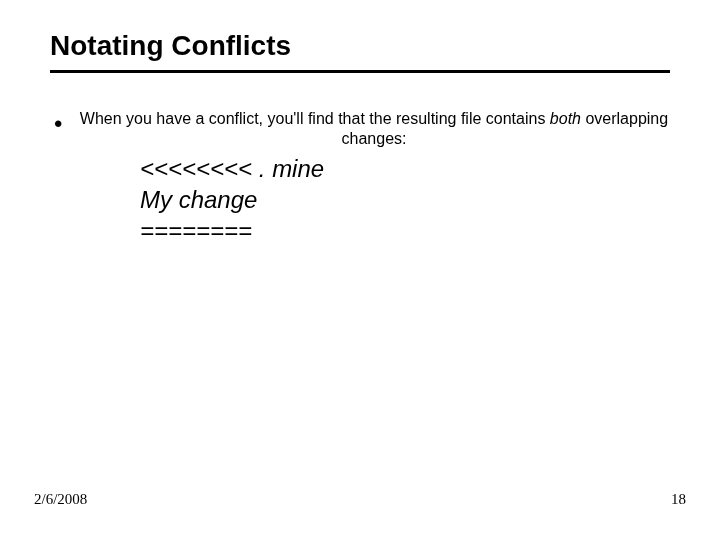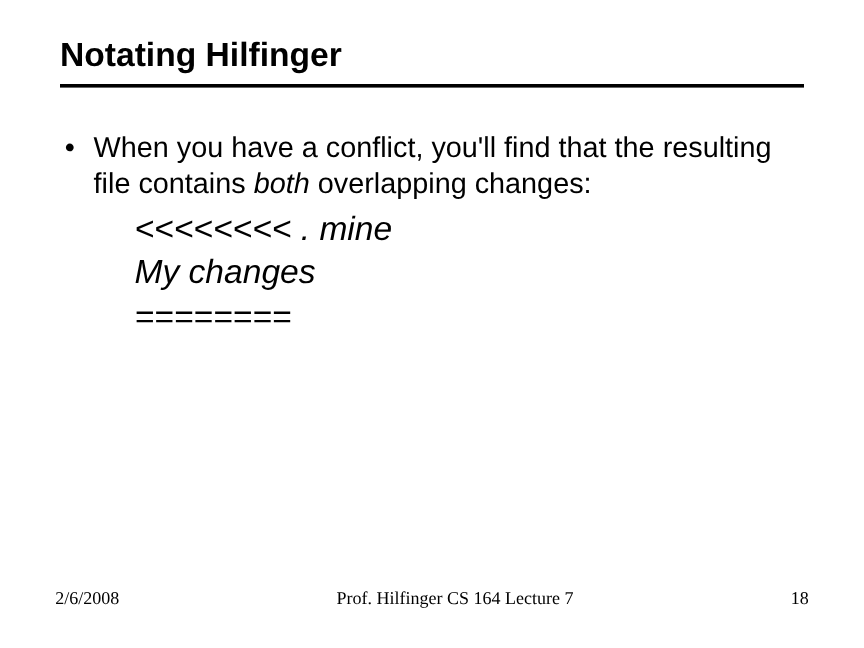--- a/index.html
+++ b/index.html
@@ -74,7 +74,7 @@
 <body>
 
 <div class="slide">
-  <div class="title">Notating Hilfinger</div>
+  <div class="title">Notating Conflicts</div>
   <hr class="rule">
   <div class="bullet-row">
     <div class="bullet-dot">•</div>

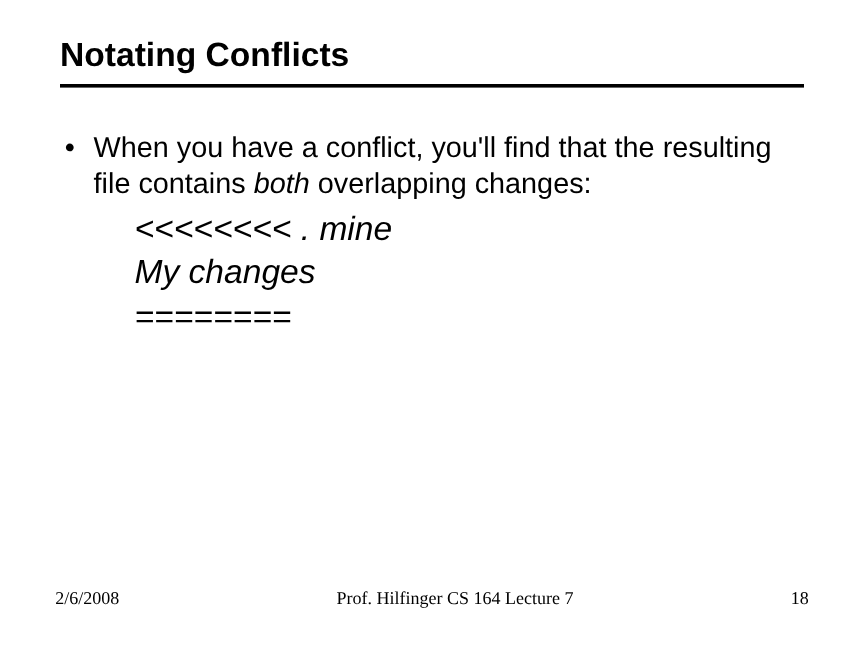--- a/index.html
+++ b/index.html
@@ -37,8 +37,9 @@
     padding-left: 4px;
   }
   .bullet-text {
-    font-size: 24px;
+    font-size: 16px;
     line-height: 1.25;
+    text-align: center;
   }
   .em { font-style: italic; }
   .code-block {

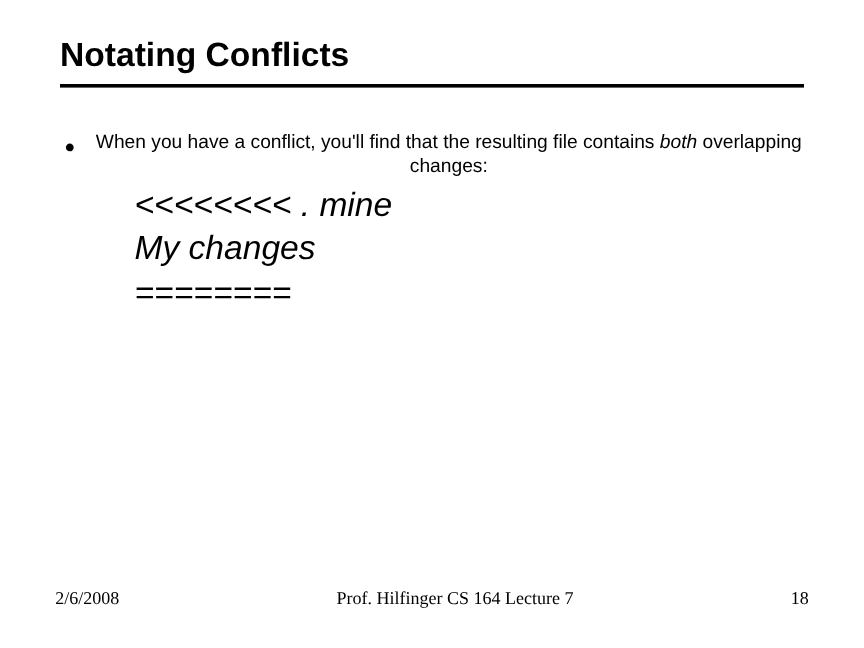--- a/index.html
+++ b/index.html
@@ -43,9 +43,9 @@
   }
   .em { font-style: italic; }
   .code-block {
-    margin-left: 62px;
+    margin-left: 90px;
     margin-top: 4px;
-    font-size: 28px;
+    font-size: 24px;
     line-height: 1.3;
     font-style: italic;
   }

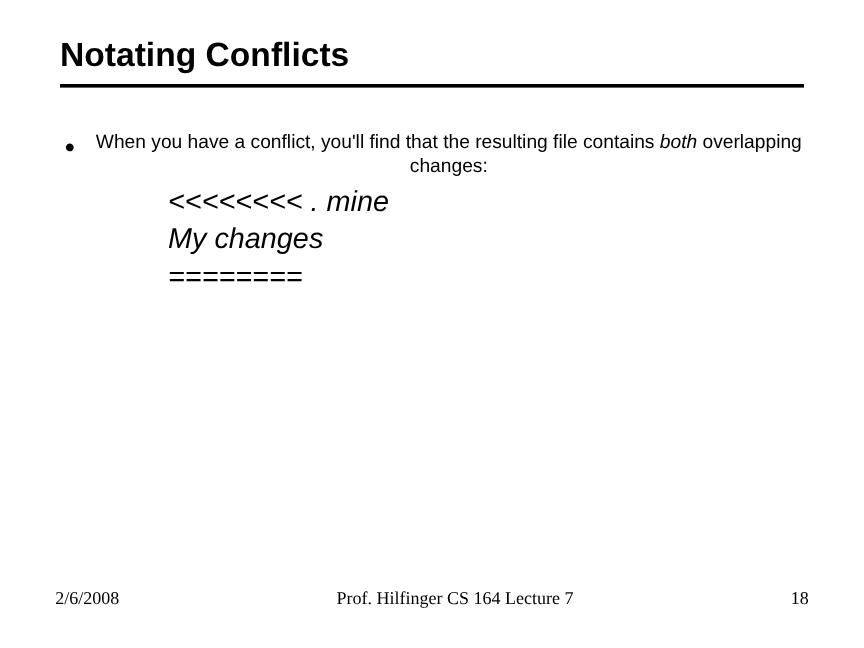--- a/index.html
+++ b/index.html
@@ -85,7 +85,7 @@
   </div>
   <div class="code-block">
     <div>&lt;&lt;&lt;&lt;&lt;&lt;&lt;&lt; . mine</div>
-    <div>My changes</div>
+    <div>My change</div>
     <div>========</div>
   </div>
 </div>

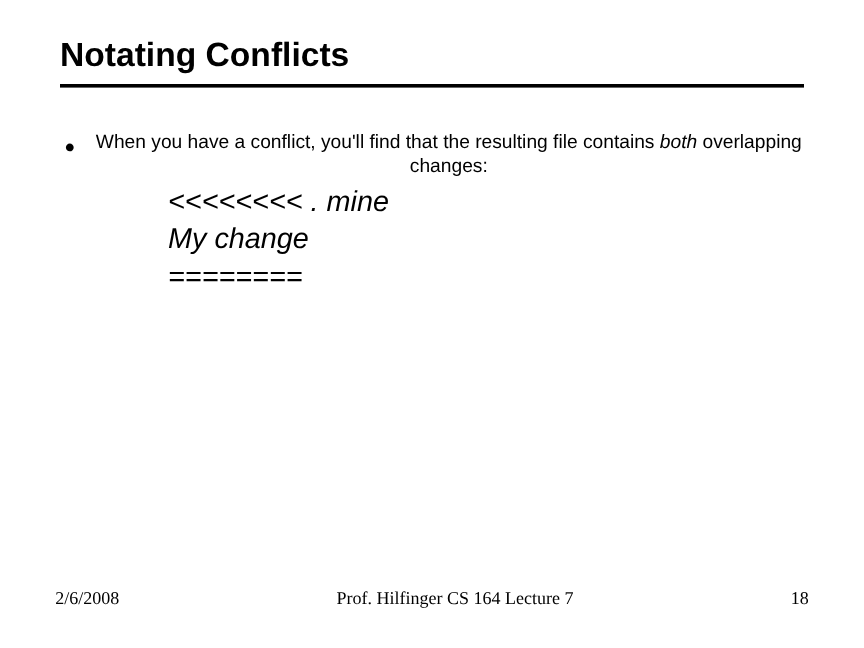--- a/index.html
+++ b/index.html
@@ -58,7 +58,7 @@
     bottom: 32px;
     left: 0;
     width: 100%;
-    padding: 0 46px;
+    padding: 0 34px;
     display: flex;
     justify-content: space-between;
     align-items: flex-start;

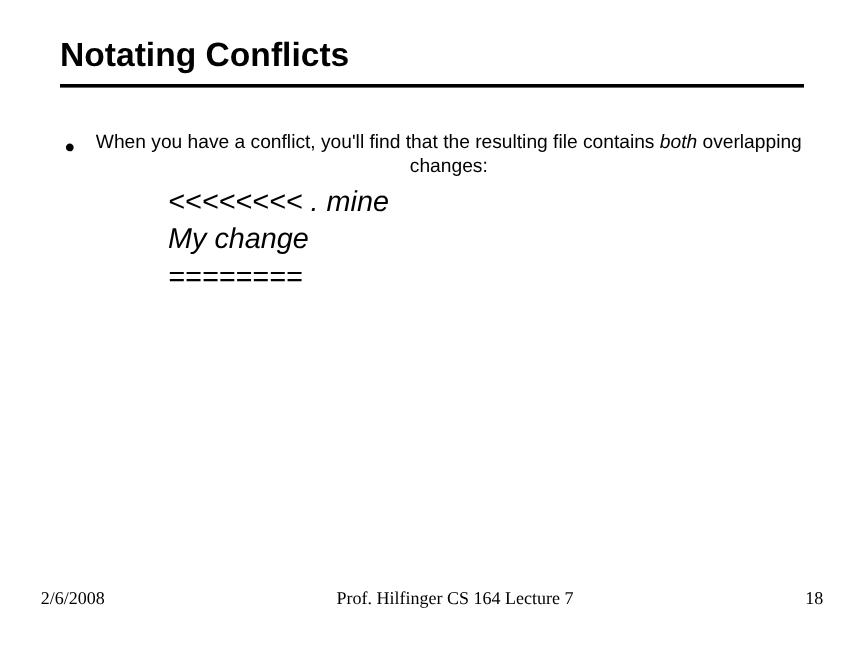--- a/index.html
+++ b/index.html
@@ -92,7 +92,6 @@
 
 <div class="footer">
   <div class="left">2/6/2008</div>
-  <div class="center">Prof. Hilfinger CS 164 Lecture 7</div>
   <div class="right">18</div>
 </div>
 

